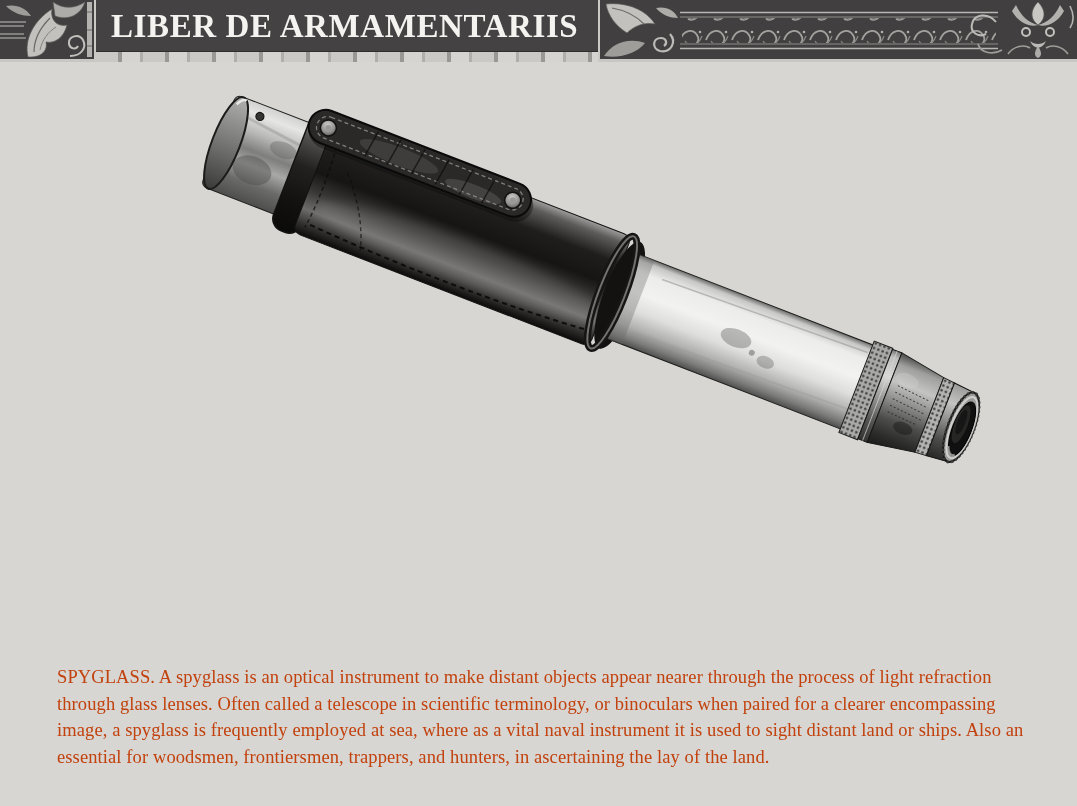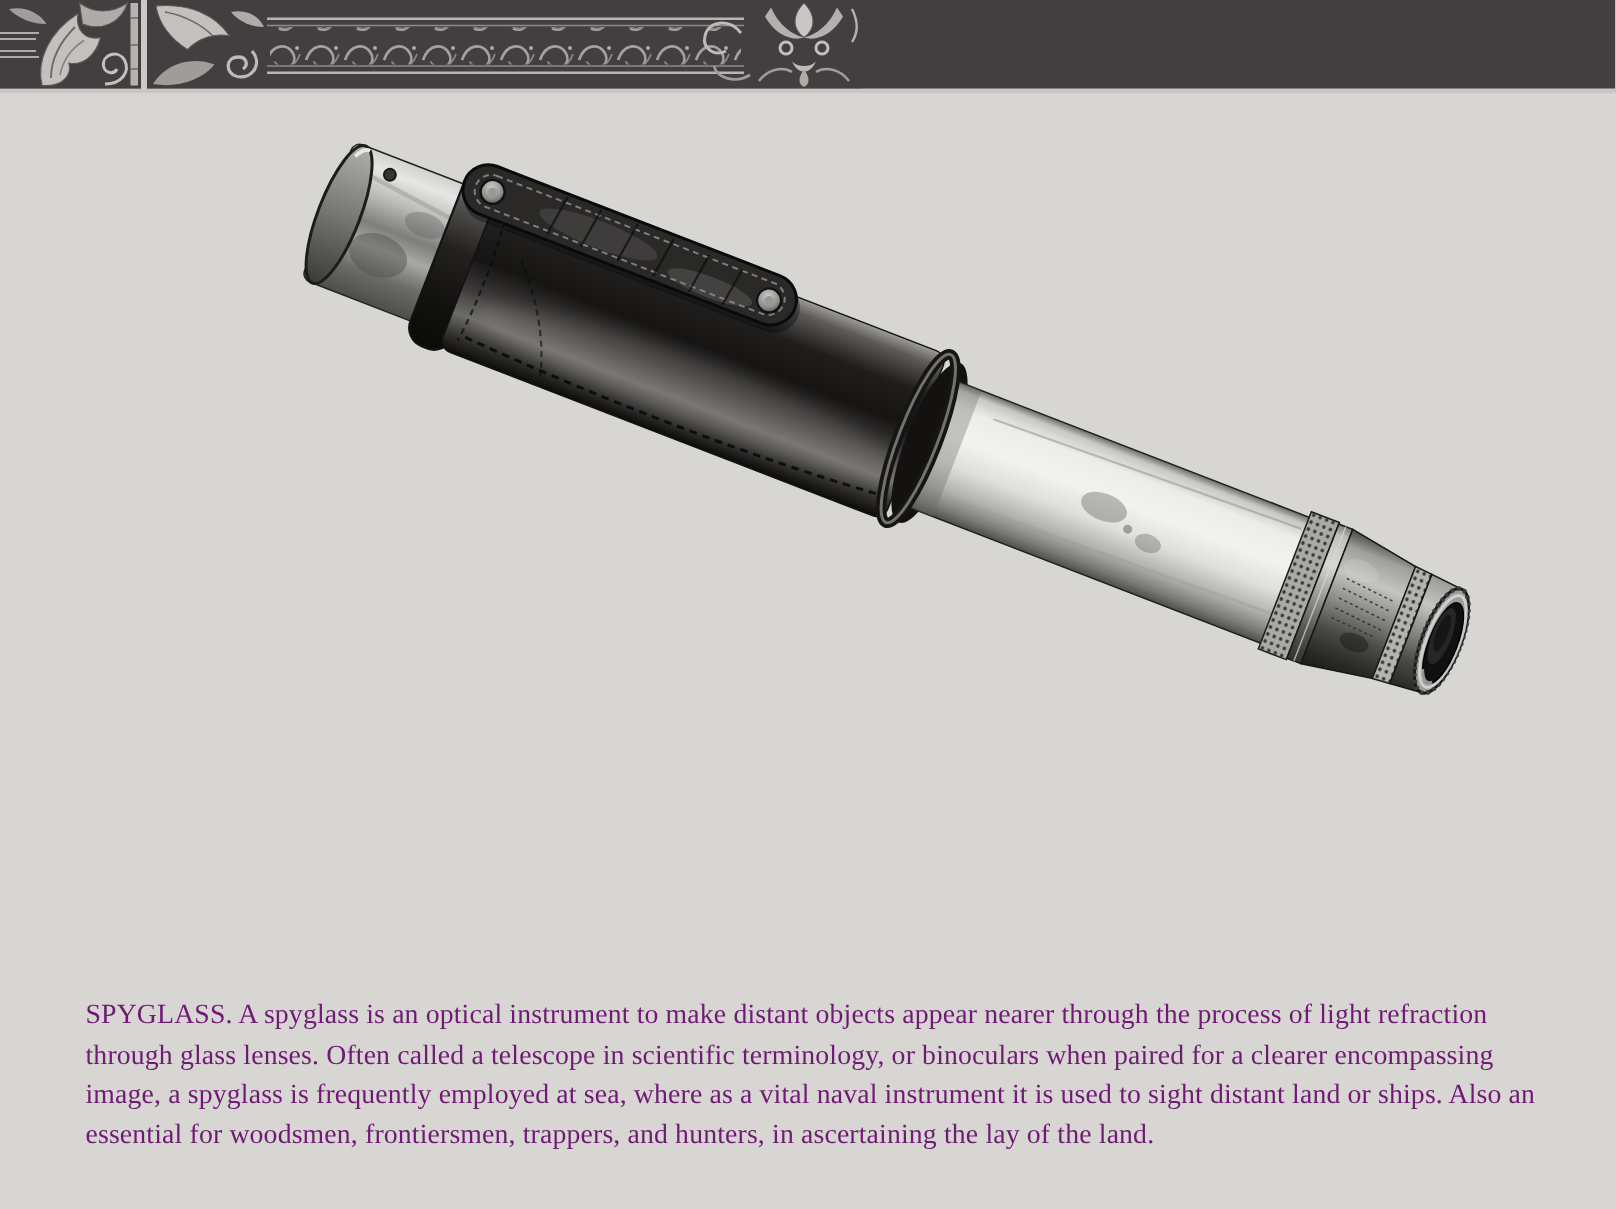--- a/index.html
+++ b/index.html
@@ -56,6 +56,12 @@
       </svg>
     </div>
 
+    <div class="title-panel">
+      <div class="title-bar">
+        <h1>LIBER DE ARMAMENTARIIS</h1>
+      </div>
+      <div class="title-trim"></div>
+    </div>
 
     <div class="orn-panel orn-right">
       <svg width="477" height="59" viewBox="0 0 477 59">

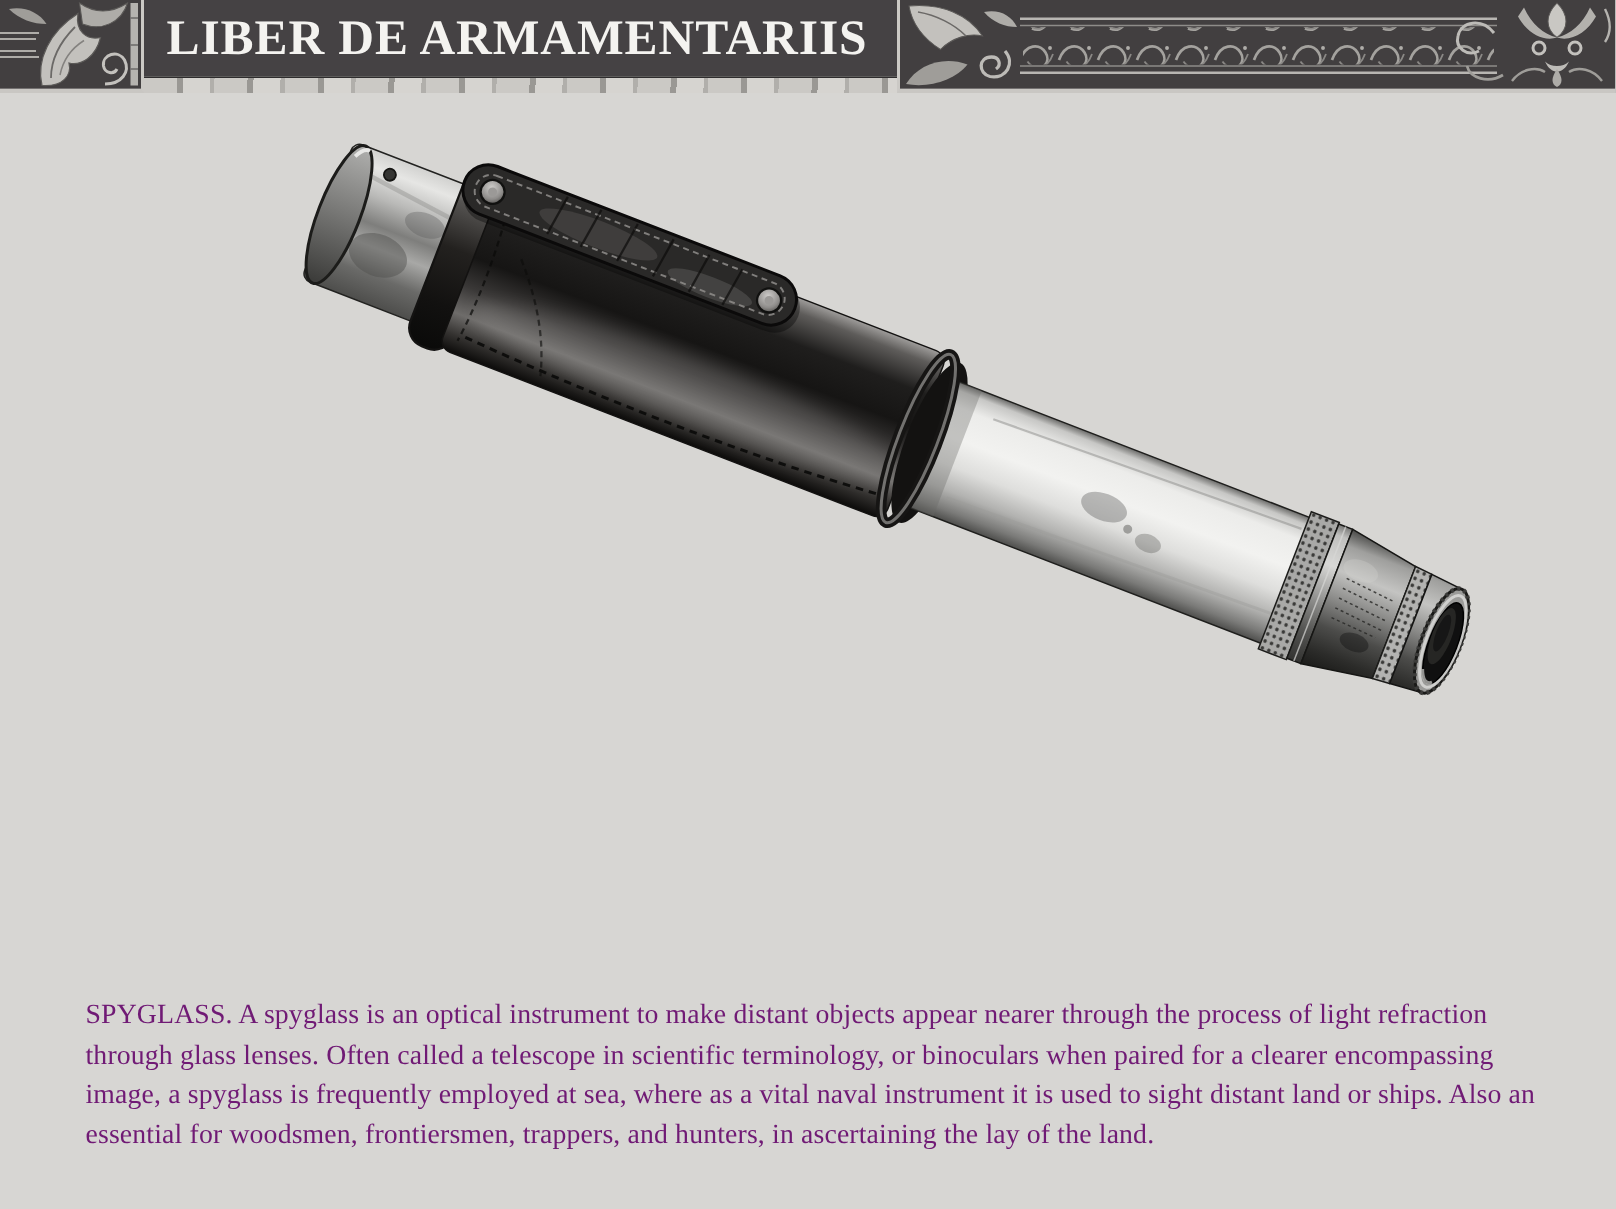--- a/index.html
+++ b/index.html
@@ -22,7 +22,7 @@
   .illustration svg{display:block;}
   
   .entry-text{position:absolute;left:57px;top:664px;width:977px;margin:0;
-     font-size:18.5px;line-height:26.6px;color:#701a75;letter-spacing:.1px;
+     font-size:18.5px;line-height:26.6px;color:#c2410c;letter-spacing:.1px;
      font-family:"Liberation Serif",serif;}
 </style>
 </head>

